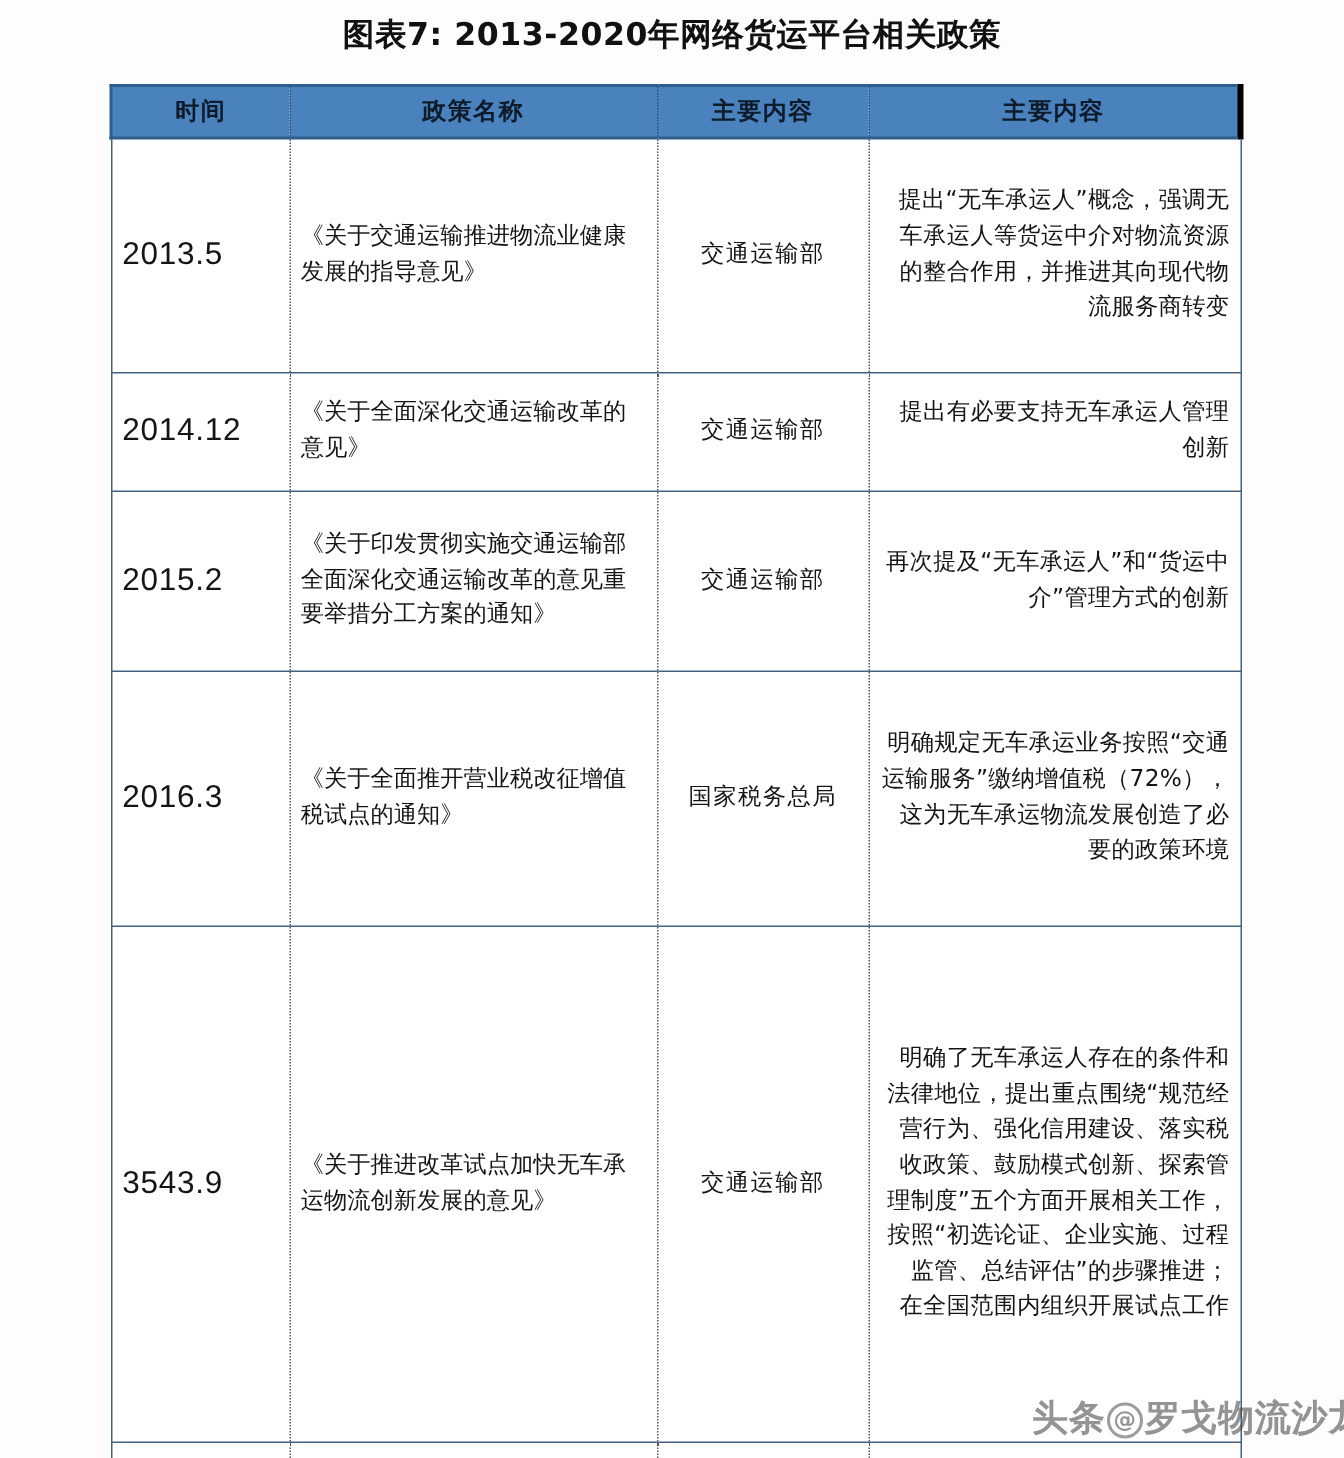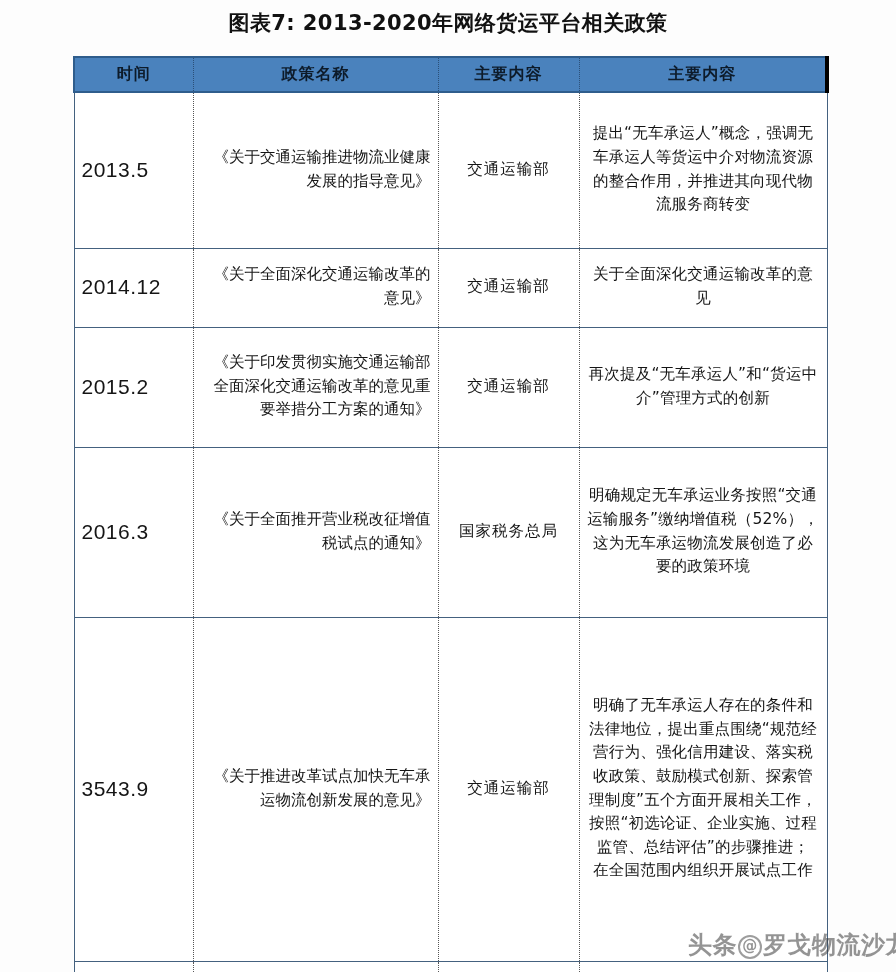--- a/index.html
+++ b/index.html
@@ -112,7 +112,7 @@
   tbody tr.data-row > td.col-body {
     border-left: 1.5px dotted #555555;
     border-right: 1.6px solid #44617f;
-    text-align: center;
+    text-align: right;
     letter-spacing: 0.2px;
     margin-left: 16px;
   }

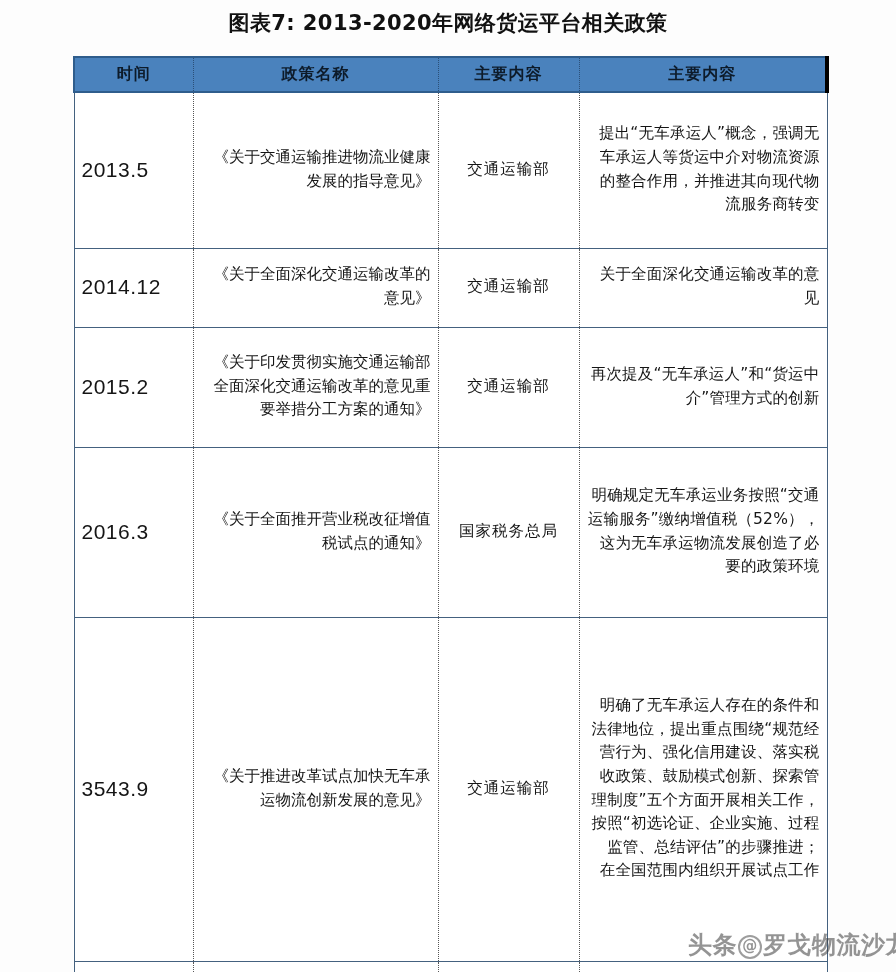--- a/index.html
+++ b/index.html
@@ -102,7 +102,7 @@
   }
   tbody tr.data-row > td.col-name {
     border-left: 1.5px dotted #555555;
-    text-align: right;
+    text-align: left;
   }
   tbody tr.data-row > td.col-dept {
     border-left: 1.5px dotted #555555;

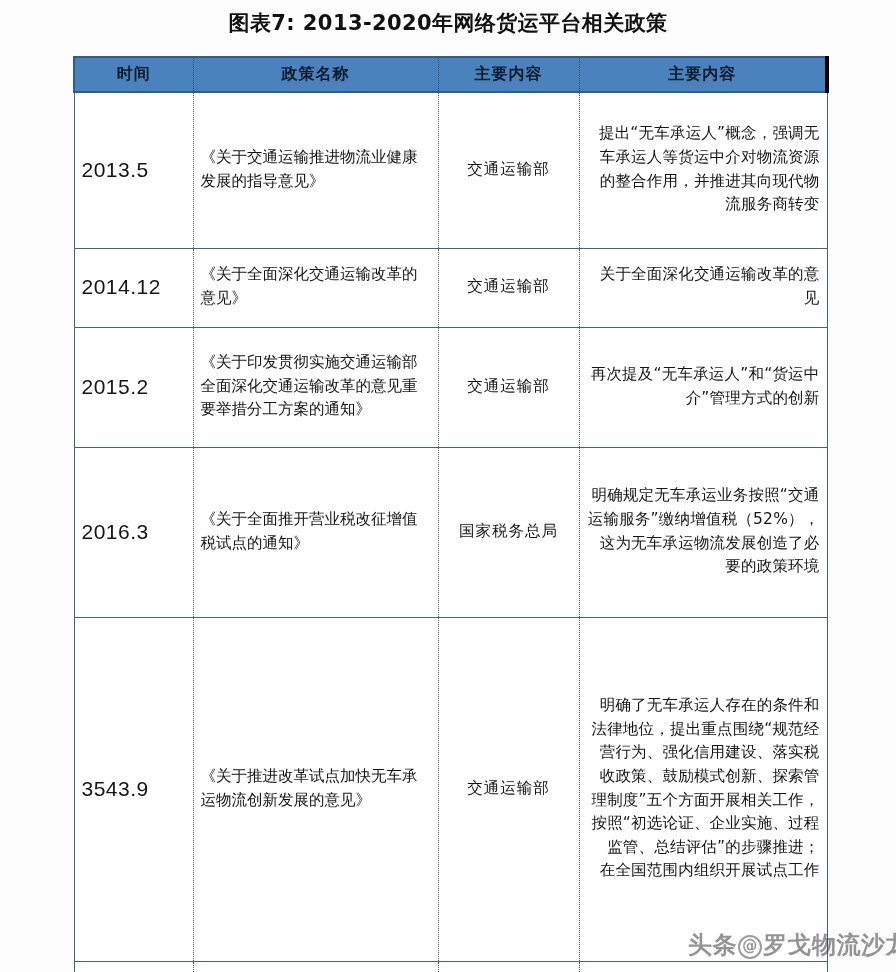--- a/index.html
+++ b/index.html
@@ -208,7 +208,7 @@
             <span class="cell-text">交通运输部</span>
           </td>
           <td class="col-body">
-            <span class="cell-text">关于全面深化交通运输改革的意见</span>
+            <span class="cell-text">提出有必要支持无车承运人管理创新</span>
           </td>
         </tr>
 

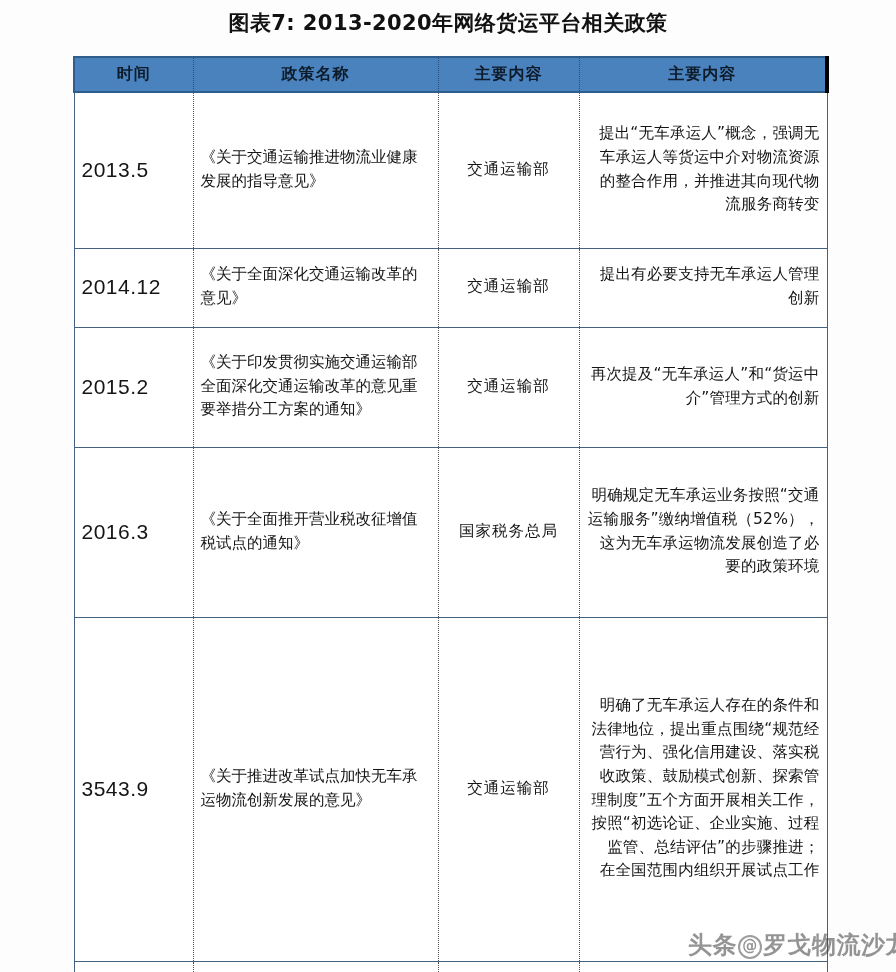--- a/index.html
+++ b/index.html
@@ -238,7 +238,7 @@
             <span class="cell-text">国家税务总局</span>
           </td>
           <td class="col-body">
-            <span class="cell-text">明确规定无车承运业务按照“交通运输服务”缴纳增值税（52%），这为无车承运物流发展创造了必要的政策环境</span>
+            <span class="cell-text">明确规定无车承运业务按照“交通运输服务”缴纳增值税（72%），这为无车承运物流发展创造了必要的政策环境</span>
           </td>
         </tr>
 

